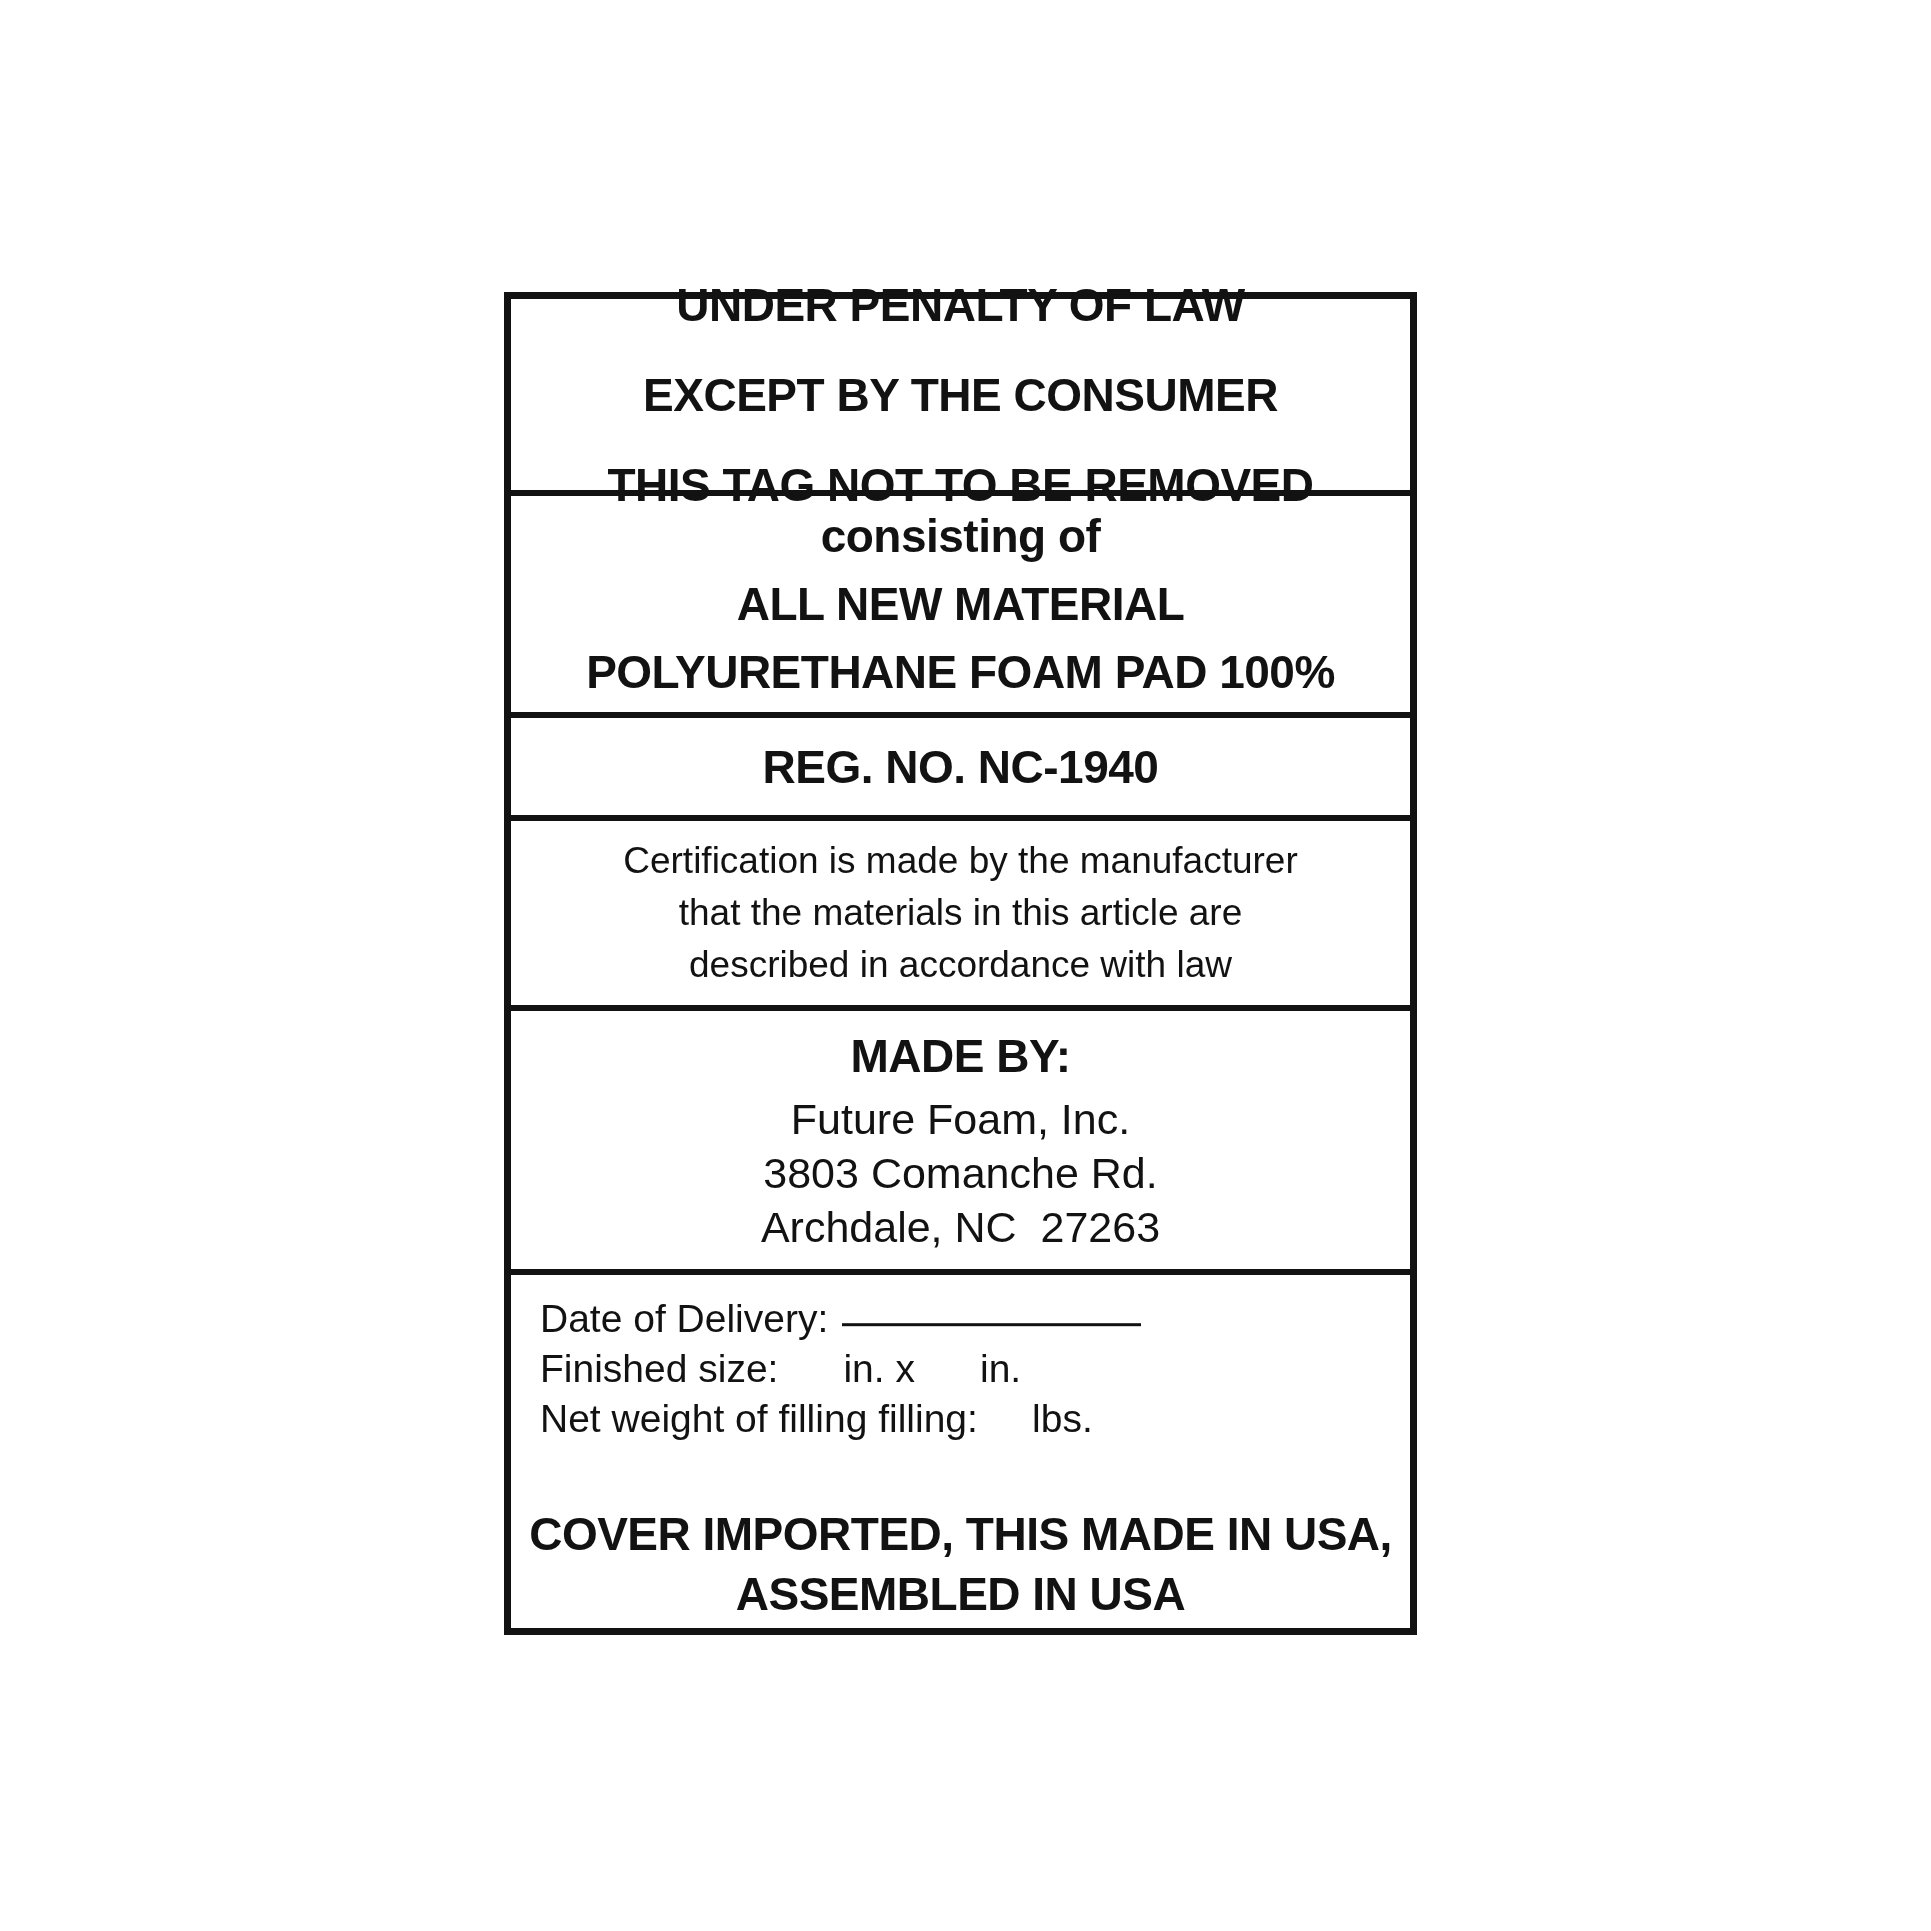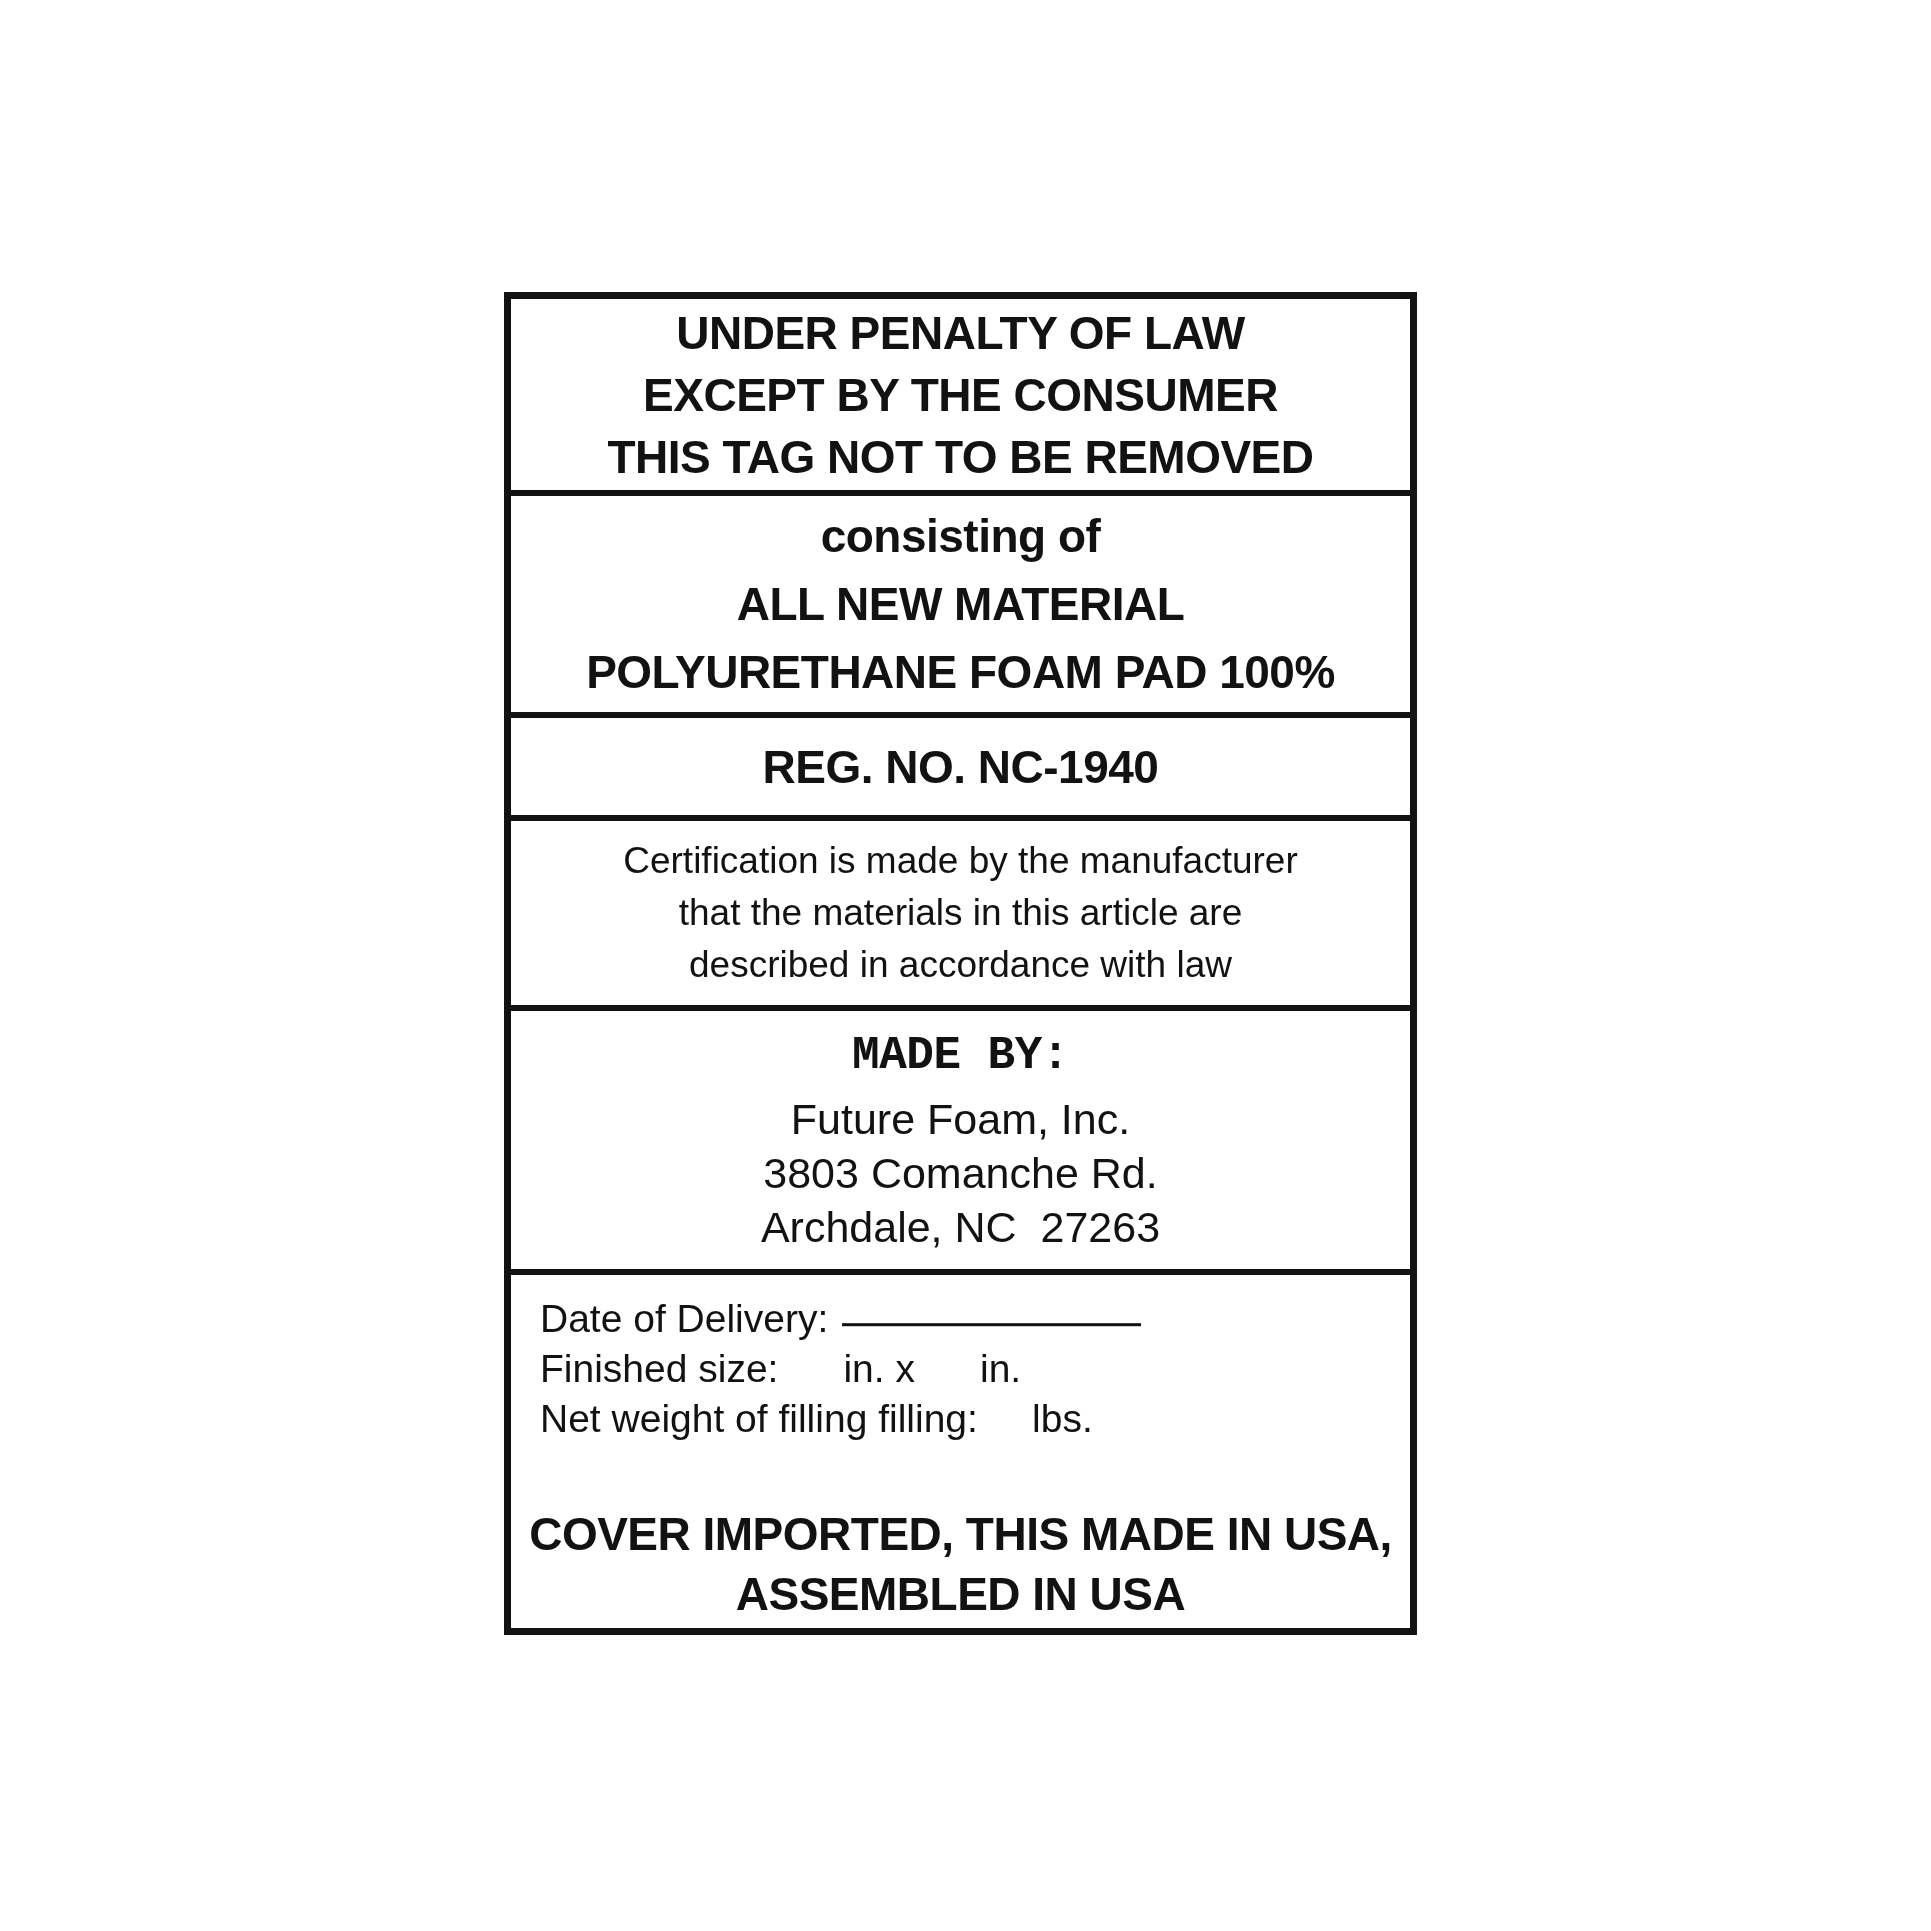--- a/index.html
+++ b/index.html
@@ -36,7 +36,7 @@
   .section + .section {
     border-top: 6.8px solid #121212;
   }
-  .sec-penalty   { height: 191px; }
+  .sec-penalty   { height: 191px; gap: 28px; }
   .sec-material  { height: 222px; }
   .sec-regno     { height: 103px; }
   .sec-cert      { height: 190px; }

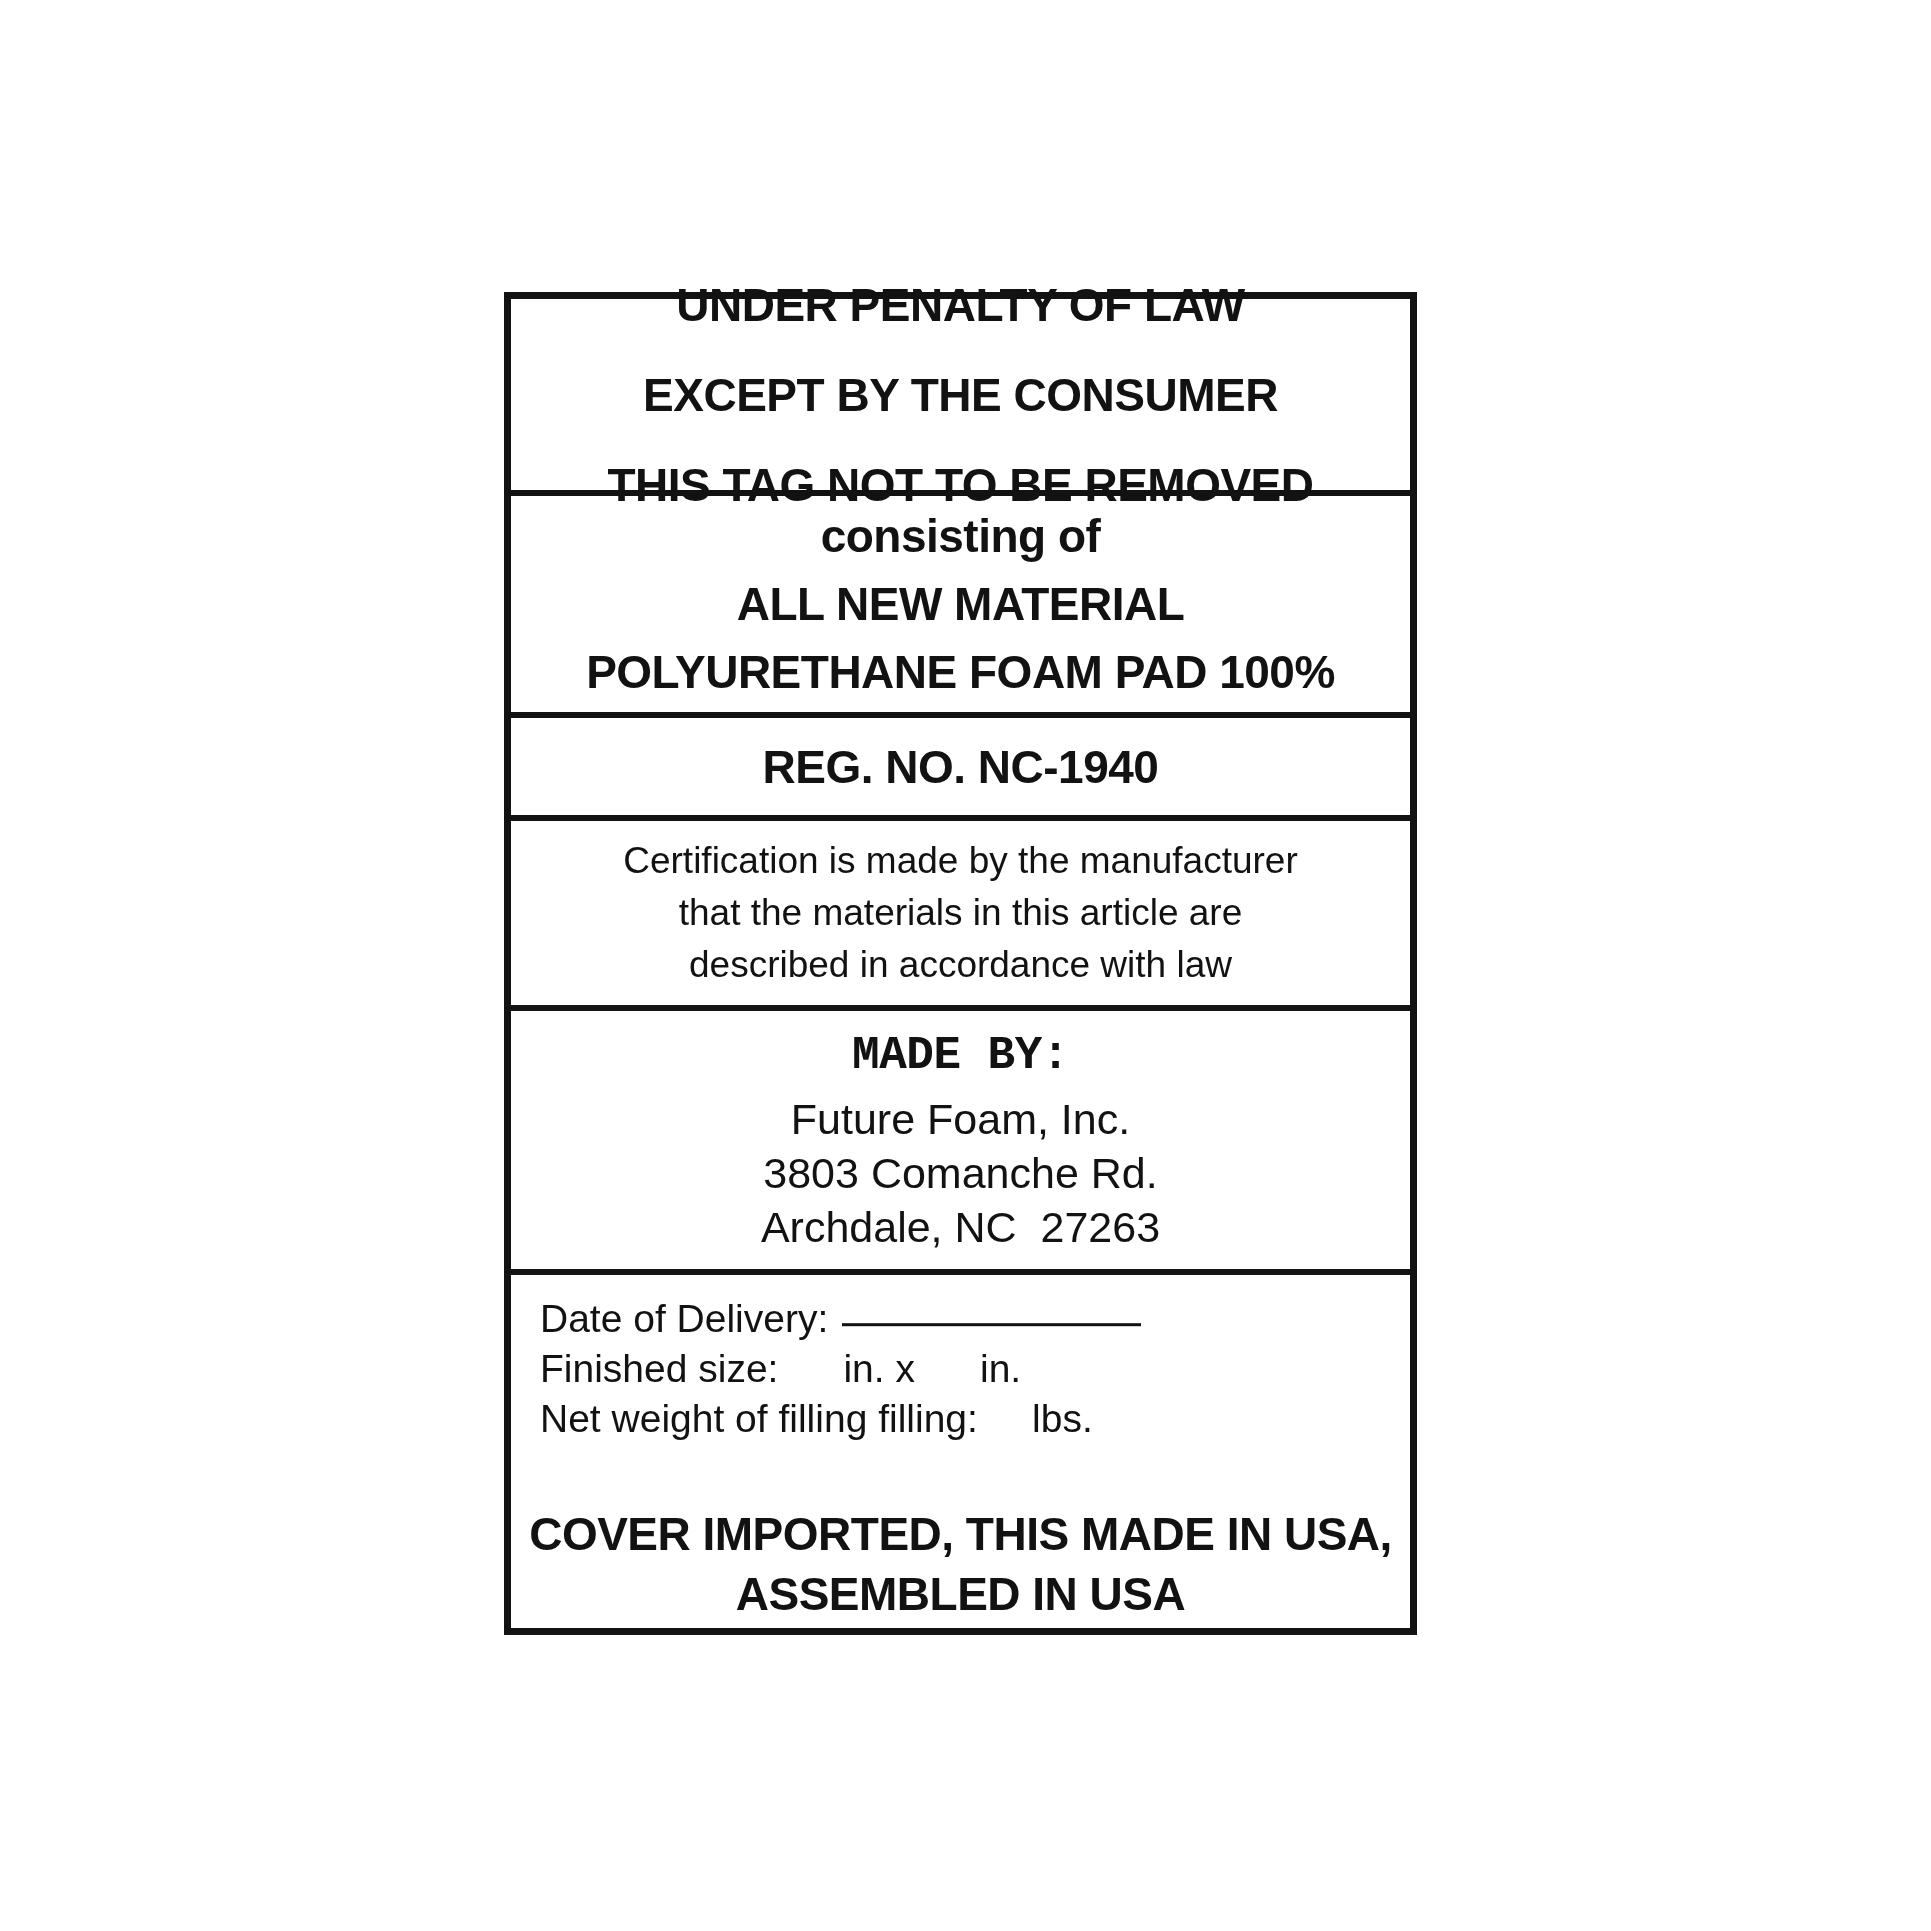--- a/index.html
+++ b/index.html
@@ -64,7 +64,6 @@
     line-height: 60px;
     letter-spacing: -0.5px;
     margin-bottom: 5.8px;
-    font-family: Liberation Mono, monospace;
   }
   .address-line {
     font-weight: 400;

